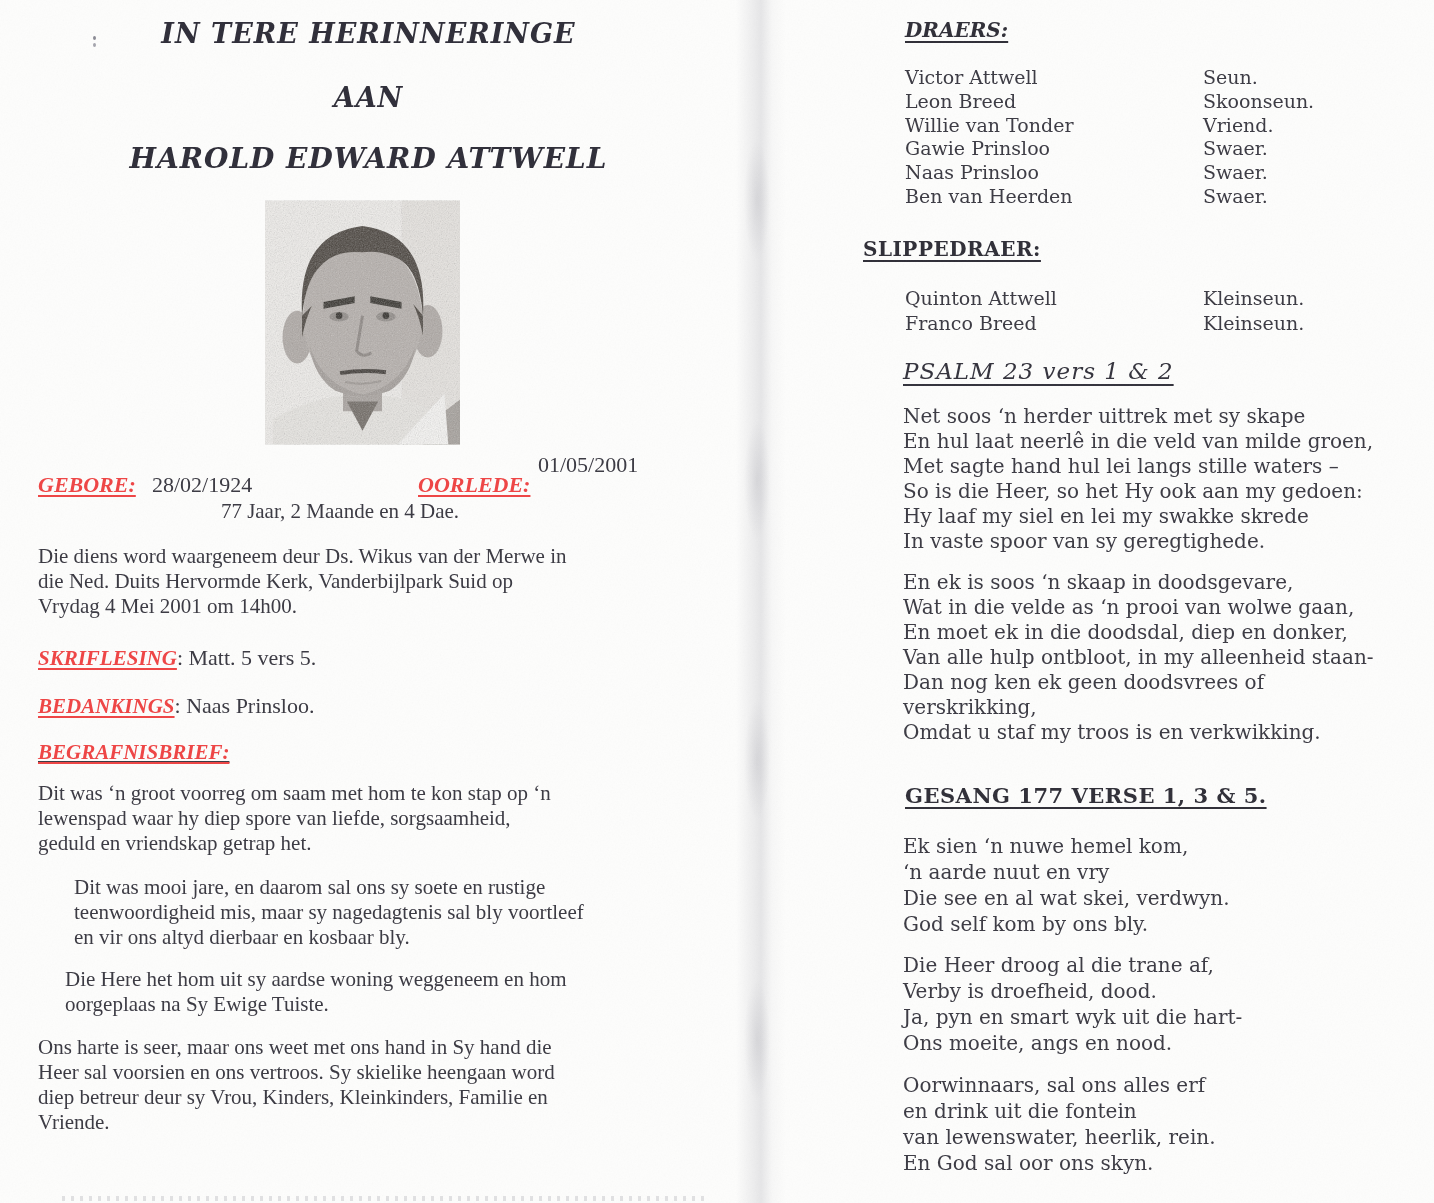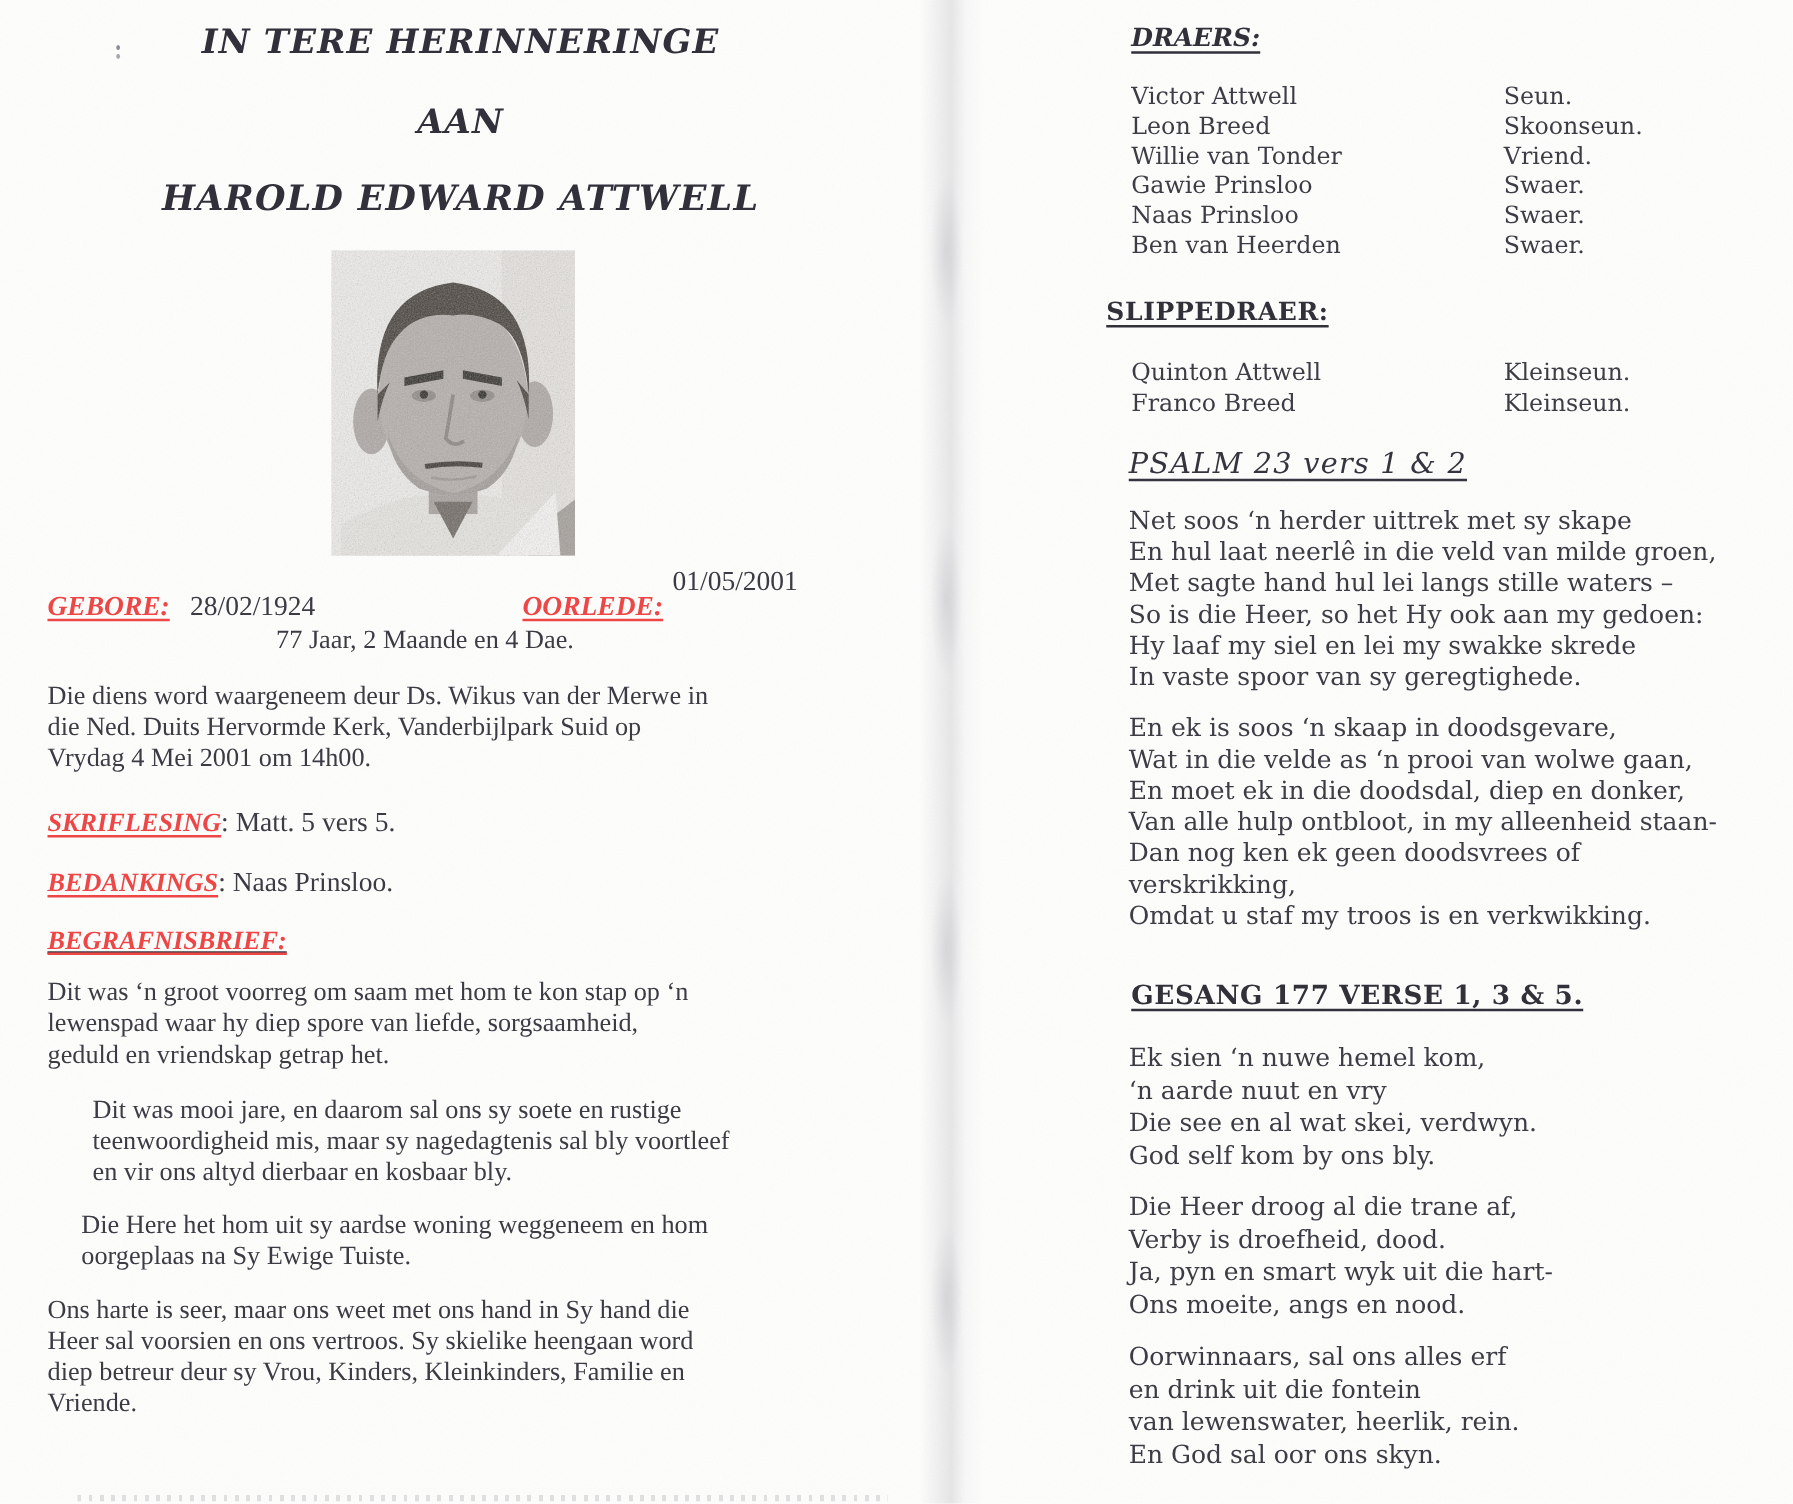--- a/index.html
+++ b/index.html
@@ -172,7 +172,7 @@
     <div class="rp-row"><span>Ben van Heerden</span><span class="role">Swaer.</span></div>
   </div>
 
-  <div class="abs rp rp-head upright" style="left:885px; top:237px;">SLIPPEDRAER:</div>
+  <div class="abs rp rp-head upright" style="left:863px; top:237px;">SLIPPEDRAER:</div>
 
   <div class="abs rp rp-list" style="left:905px; top:286px; width:500px;">
     <div class="rp-row" style="height:25px;line-height:25px;"><span>Quinton Attwell</span><span class="role">Kleinseun.</span></div>

